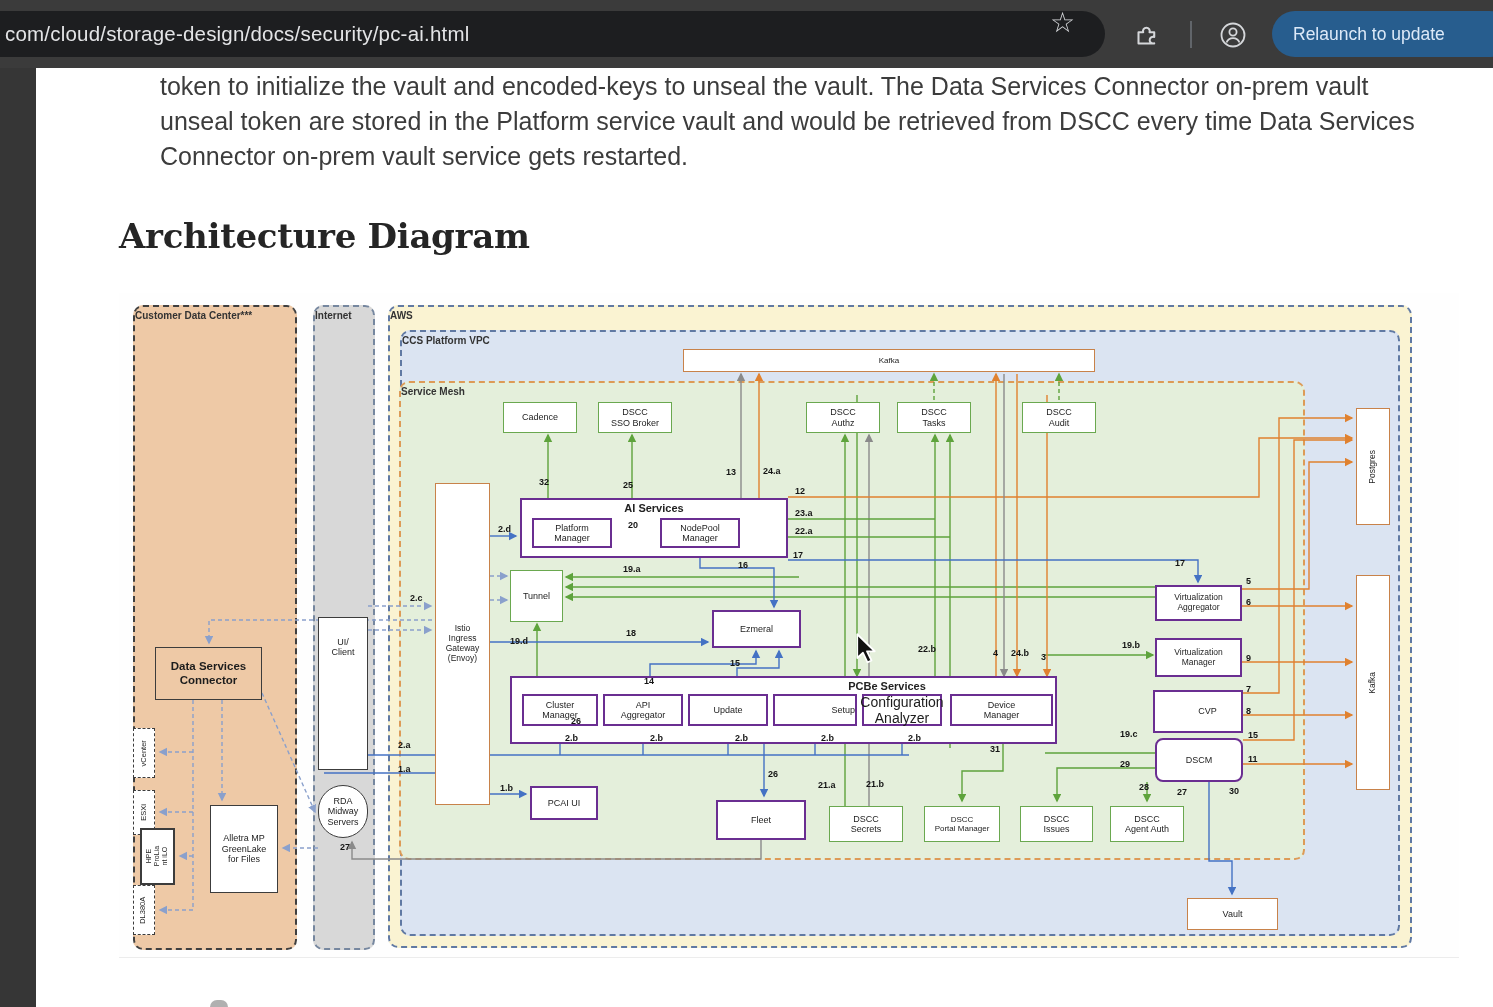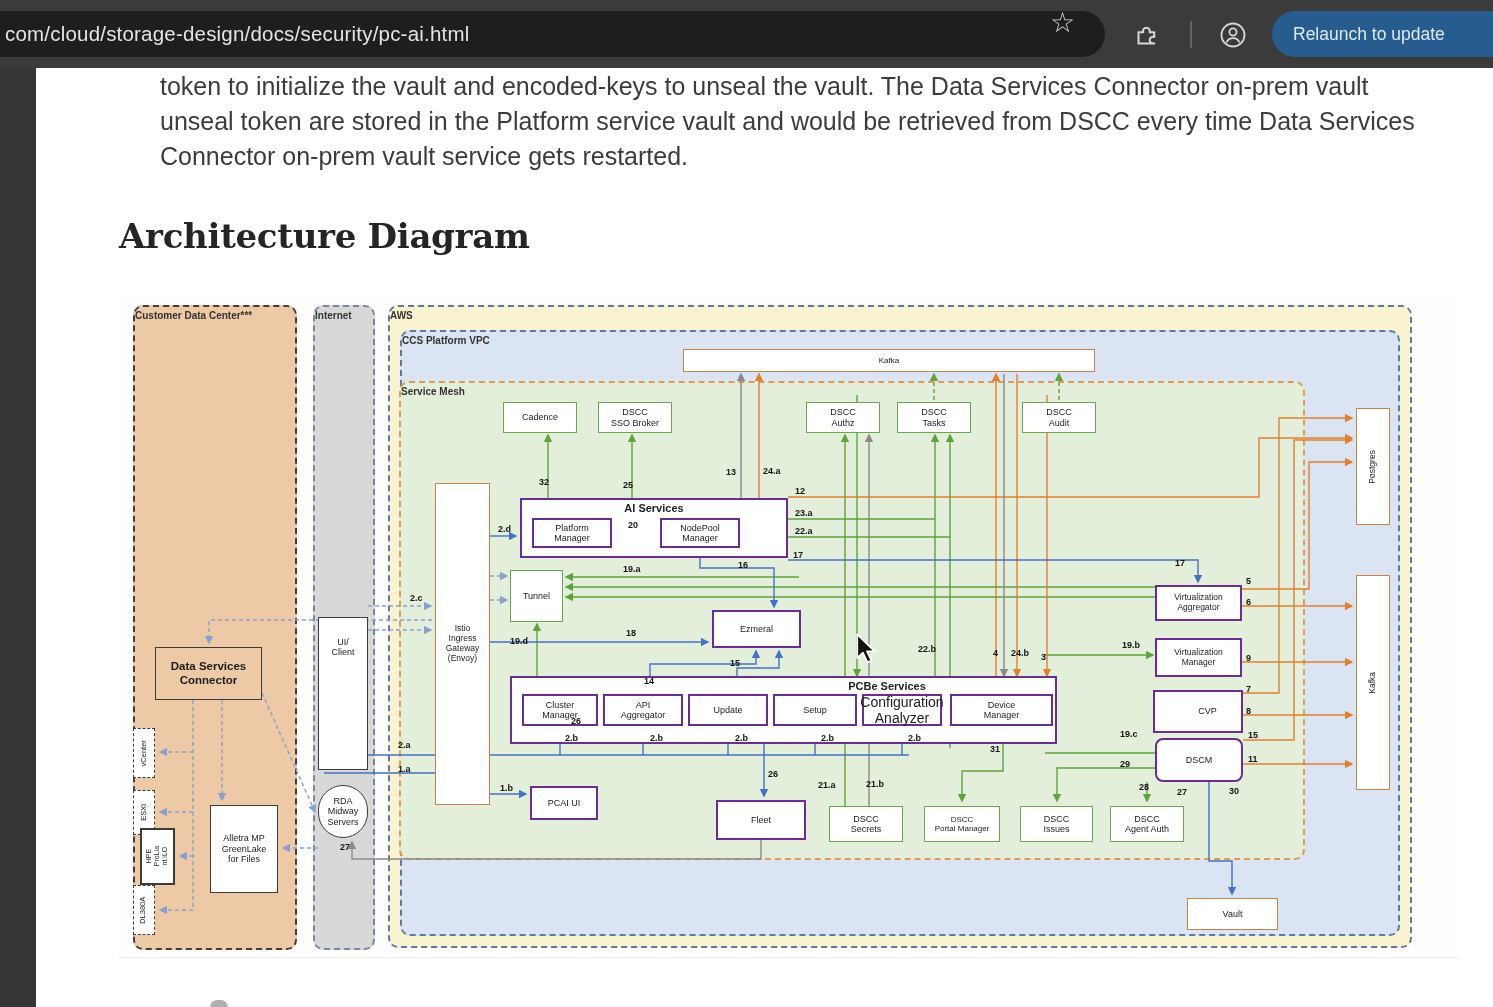--- a/index.html
+++ b/index.html
@@ -225,7 +225,7 @@
     <div class="node n-p" style="left: 569px; top: 401px; width: 80px; height: 32px;">
       <span>Update</span>
     </div>
-    <div class="node n-p" style="left: 654px; top: 401px; width: 84px; height: 32px;">
+    <div class="node n-p" style="left: 654px; top: 401px; width: 84px; height: 32px; justify-content: flex-end;">
       <span>Setup</span>
     </div>
     <div class="node n-p" style="left: 743px; top: 401px; width: 80px; height: 32px;">

